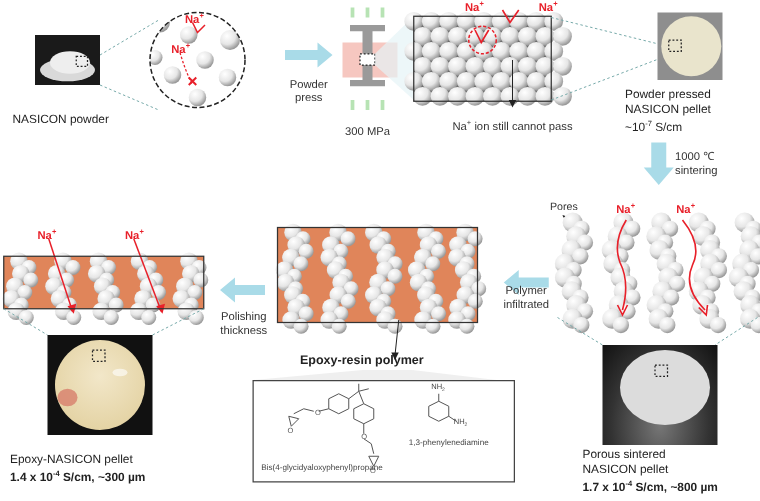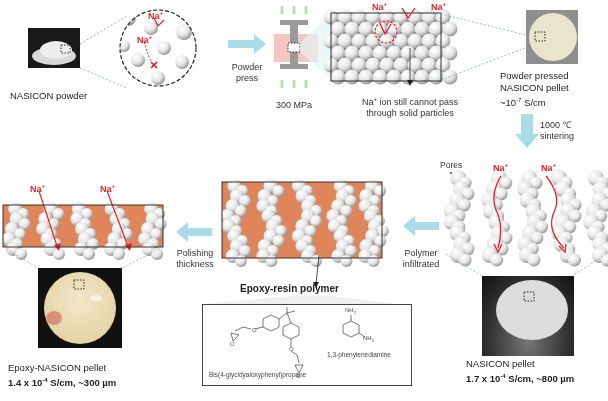--- a/index.html
+++ b/index.html
@@ -162,7 +162,6 @@
 </svg>
 <div class="abs lbl" style="left:350px;top:94px;width:120px;">
   <div><span>Na</span><sup style="font-size:6px;">+</sup> <span>ion still cannot pass</span></div>
-  <div>through solid particles</div>
 </div>
 
 <svg width="608" height="401" style="left:0;top:0;">

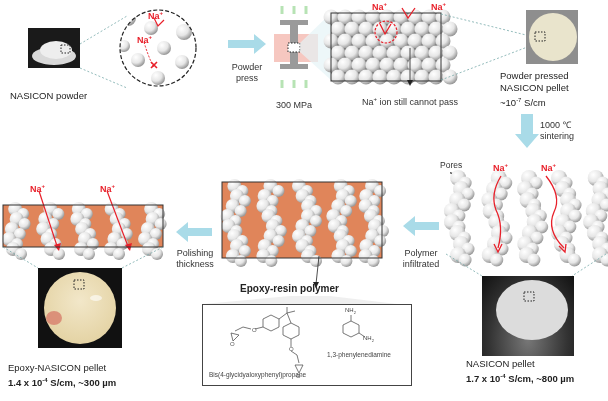--- a/index.html
+++ b/index.html
@@ -305,7 +305,7 @@
 <svg width="36" height="20" style="left:403px;top:216px;">
   <path d="M36 6 H12 V0 L0 10 L12 20 V14 H36 Z" fill="#a9dbe8"></path>
 </svg>
-<div class="abs lbl" style="left:396px;top:248px;width:50px;">
+<div class="abs lbl" style="left:396px;top:227px;width:50px;">
   <div>Polymer</div>
   <div>infiltrated</div>
 </div>

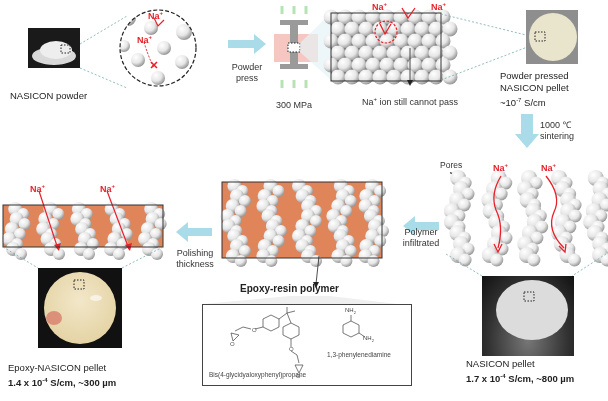--- a/index.html
+++ b/index.html
@@ -298,6 +298,7 @@
   </svg>
 </div>
 <div class="abs lbl-b" style="left:466px;top:358px;width:128px;font-size:9.5px;">
+  <div>Porous sintered</div>
   <div>NASICON pellet</div>
   <div class="bold"><span>1.7 x 10</span><sup style="font-size:6px;">-4</sup><span> S/cm, ~800 µm</span></div>
 </div>

